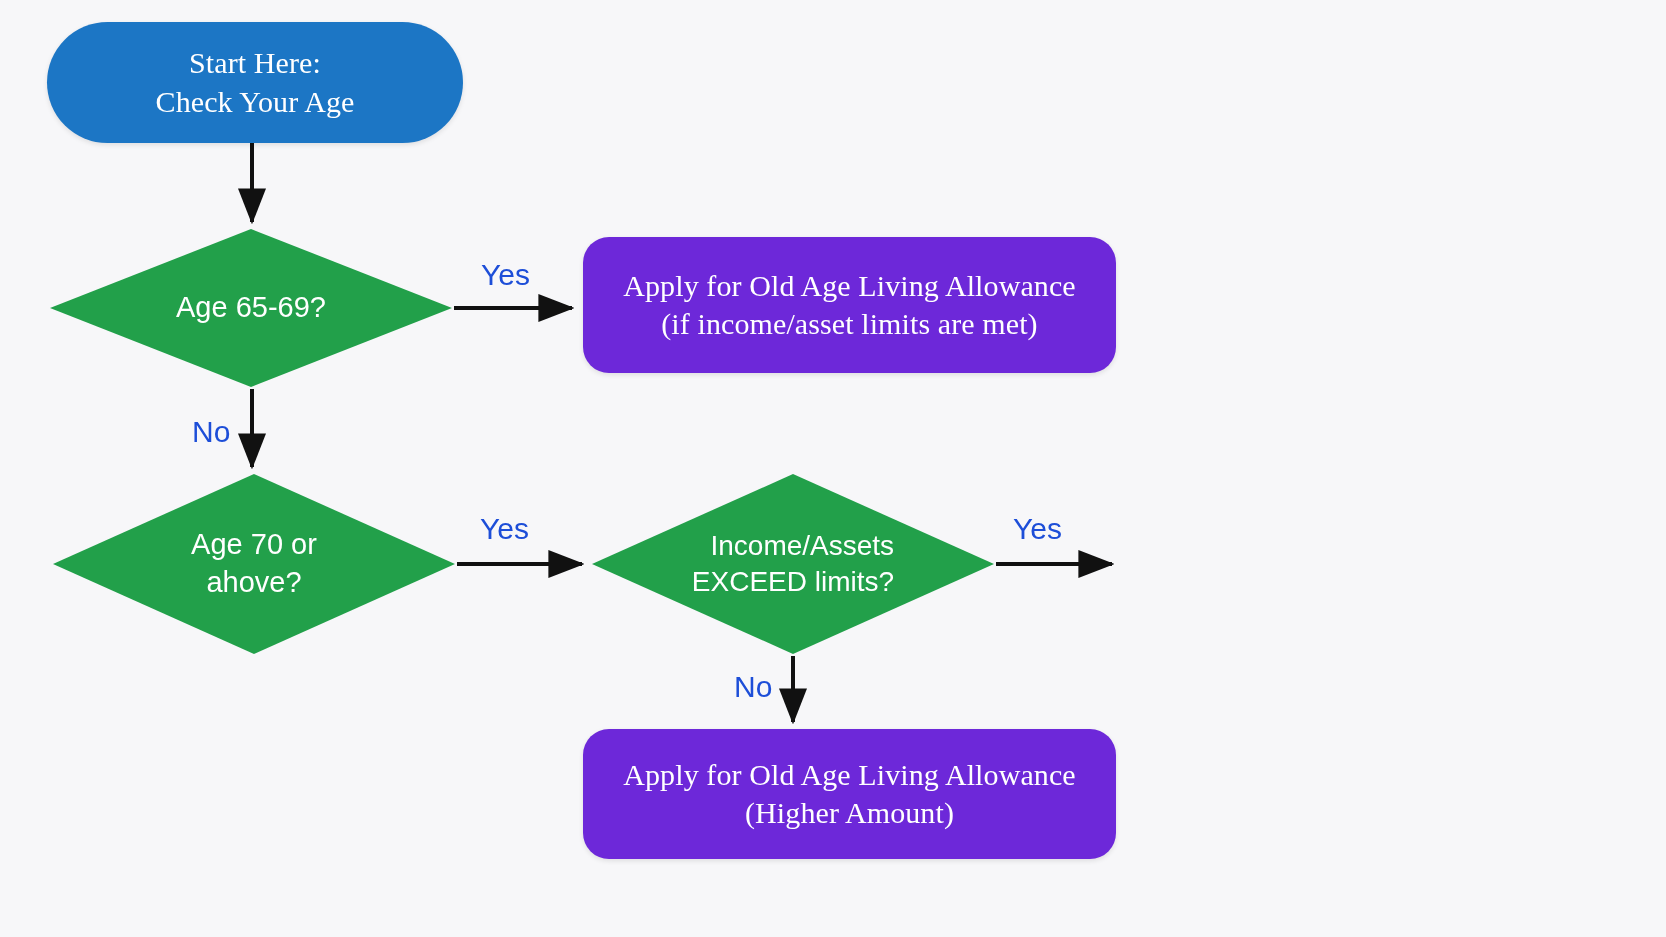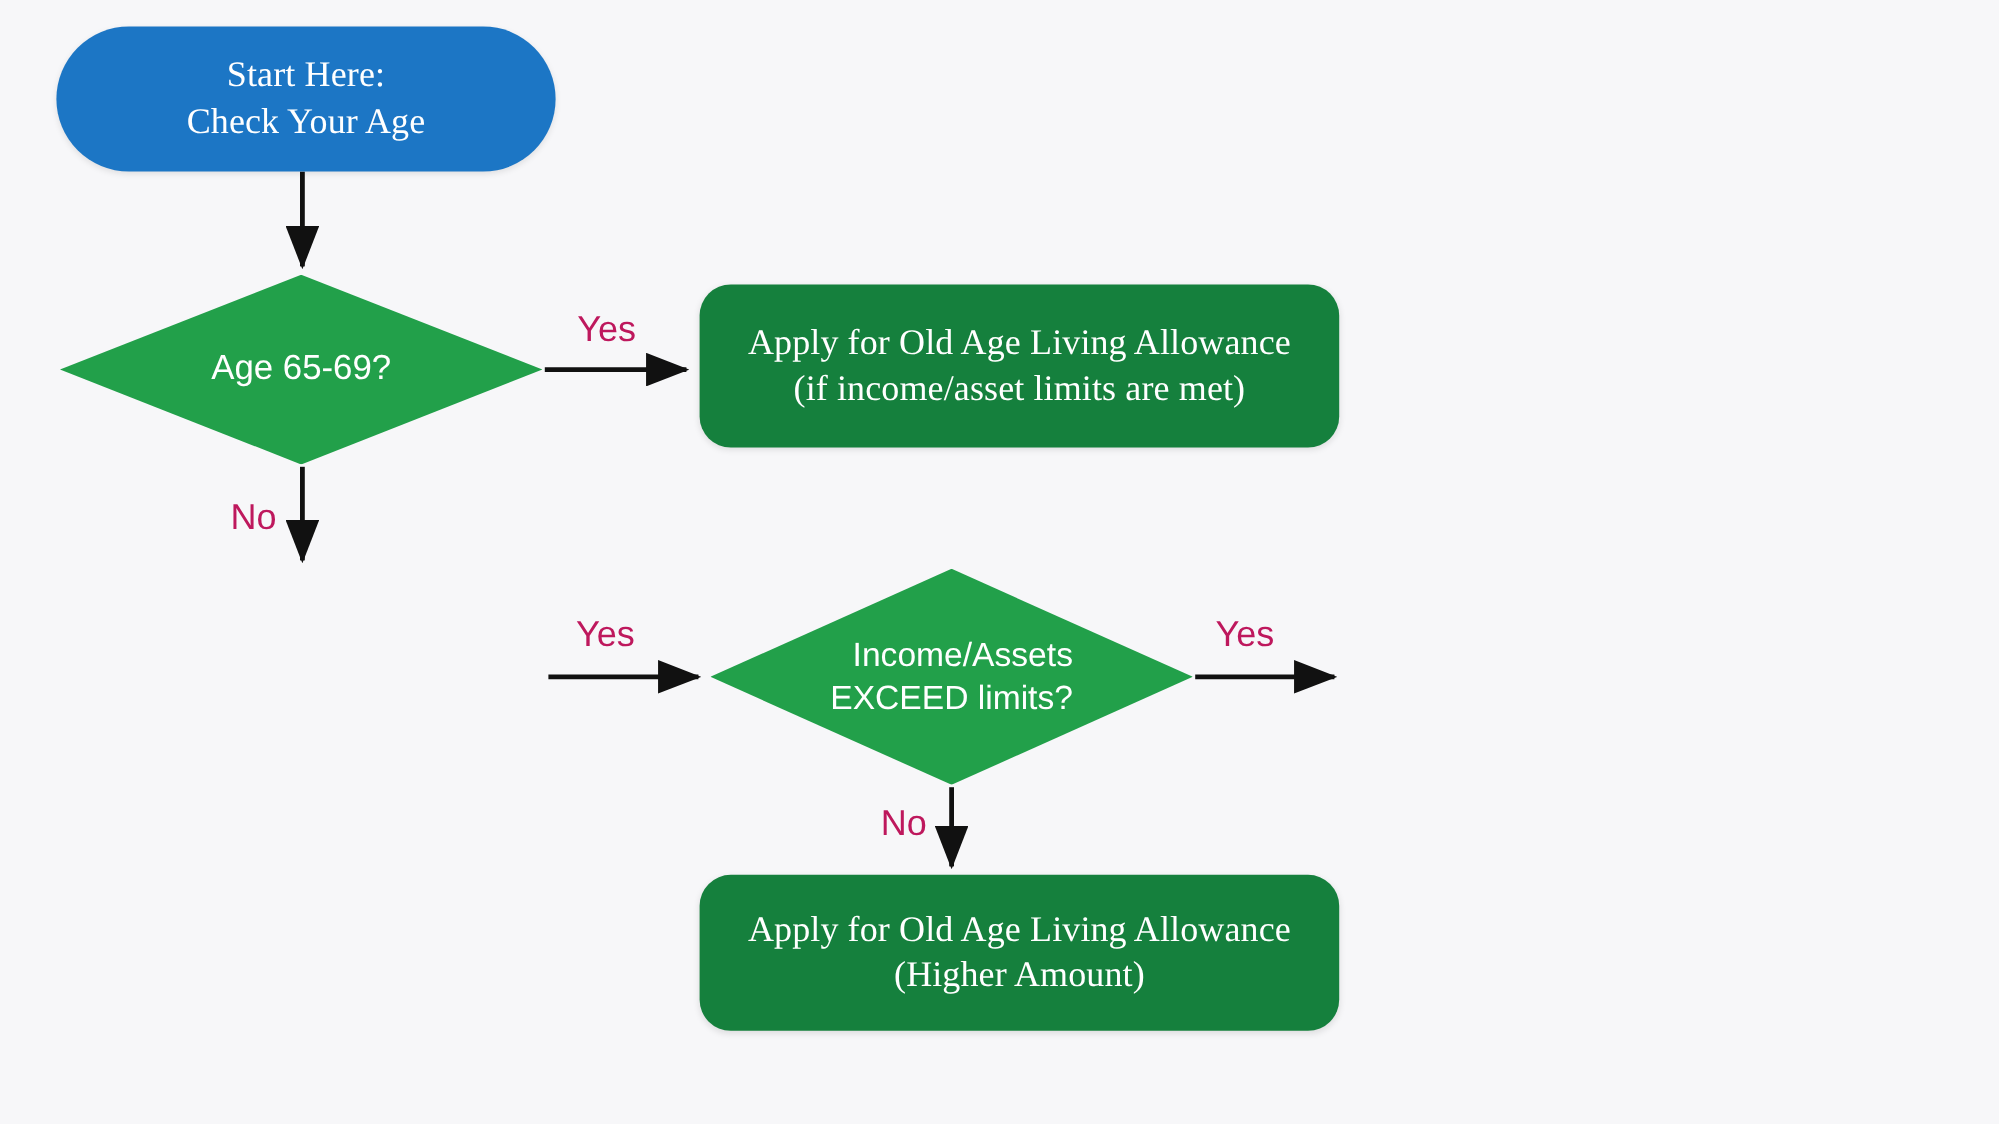--- a/index.html
+++ b/index.html
@@ -99,7 +99,7 @@
   
   .edge-label {
     position: absolute;
-    color: #be185d;
+    color: #1d4ed8;
     font-size: 30px;
     font-weight: 400;
     white-space: nowrap;

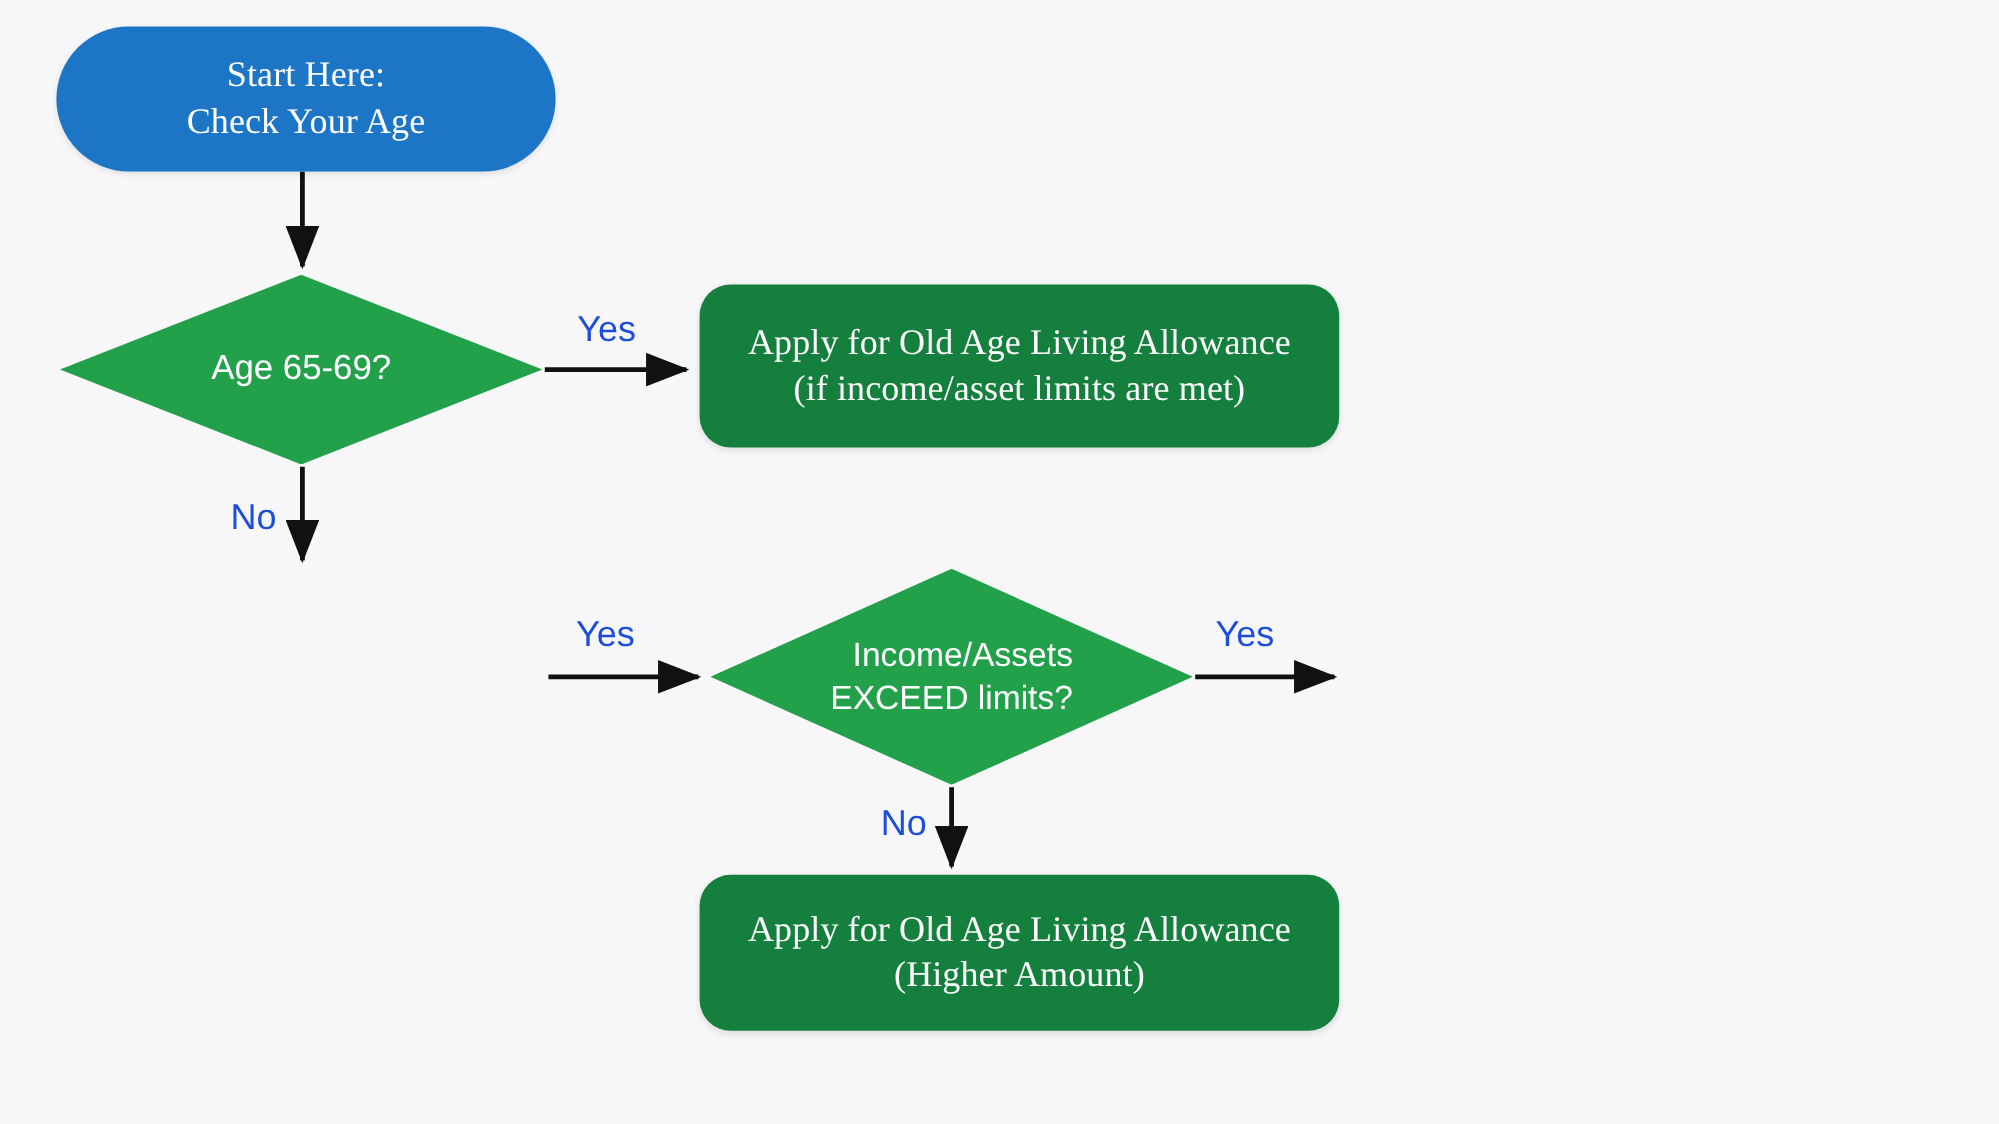--- a/index.html
+++ b/index.html
@@ -61,7 +61,7 @@
     box-shadow: 0 2px 5px rgba(0,0,0,0.10);
   }
   .rounded-box {
-    background: #15803d;
+    background: #6d28d9;
     border-radius: 26px;
     box-shadow: 0 2px 5px rgba(0,0,0,0.10);
   }

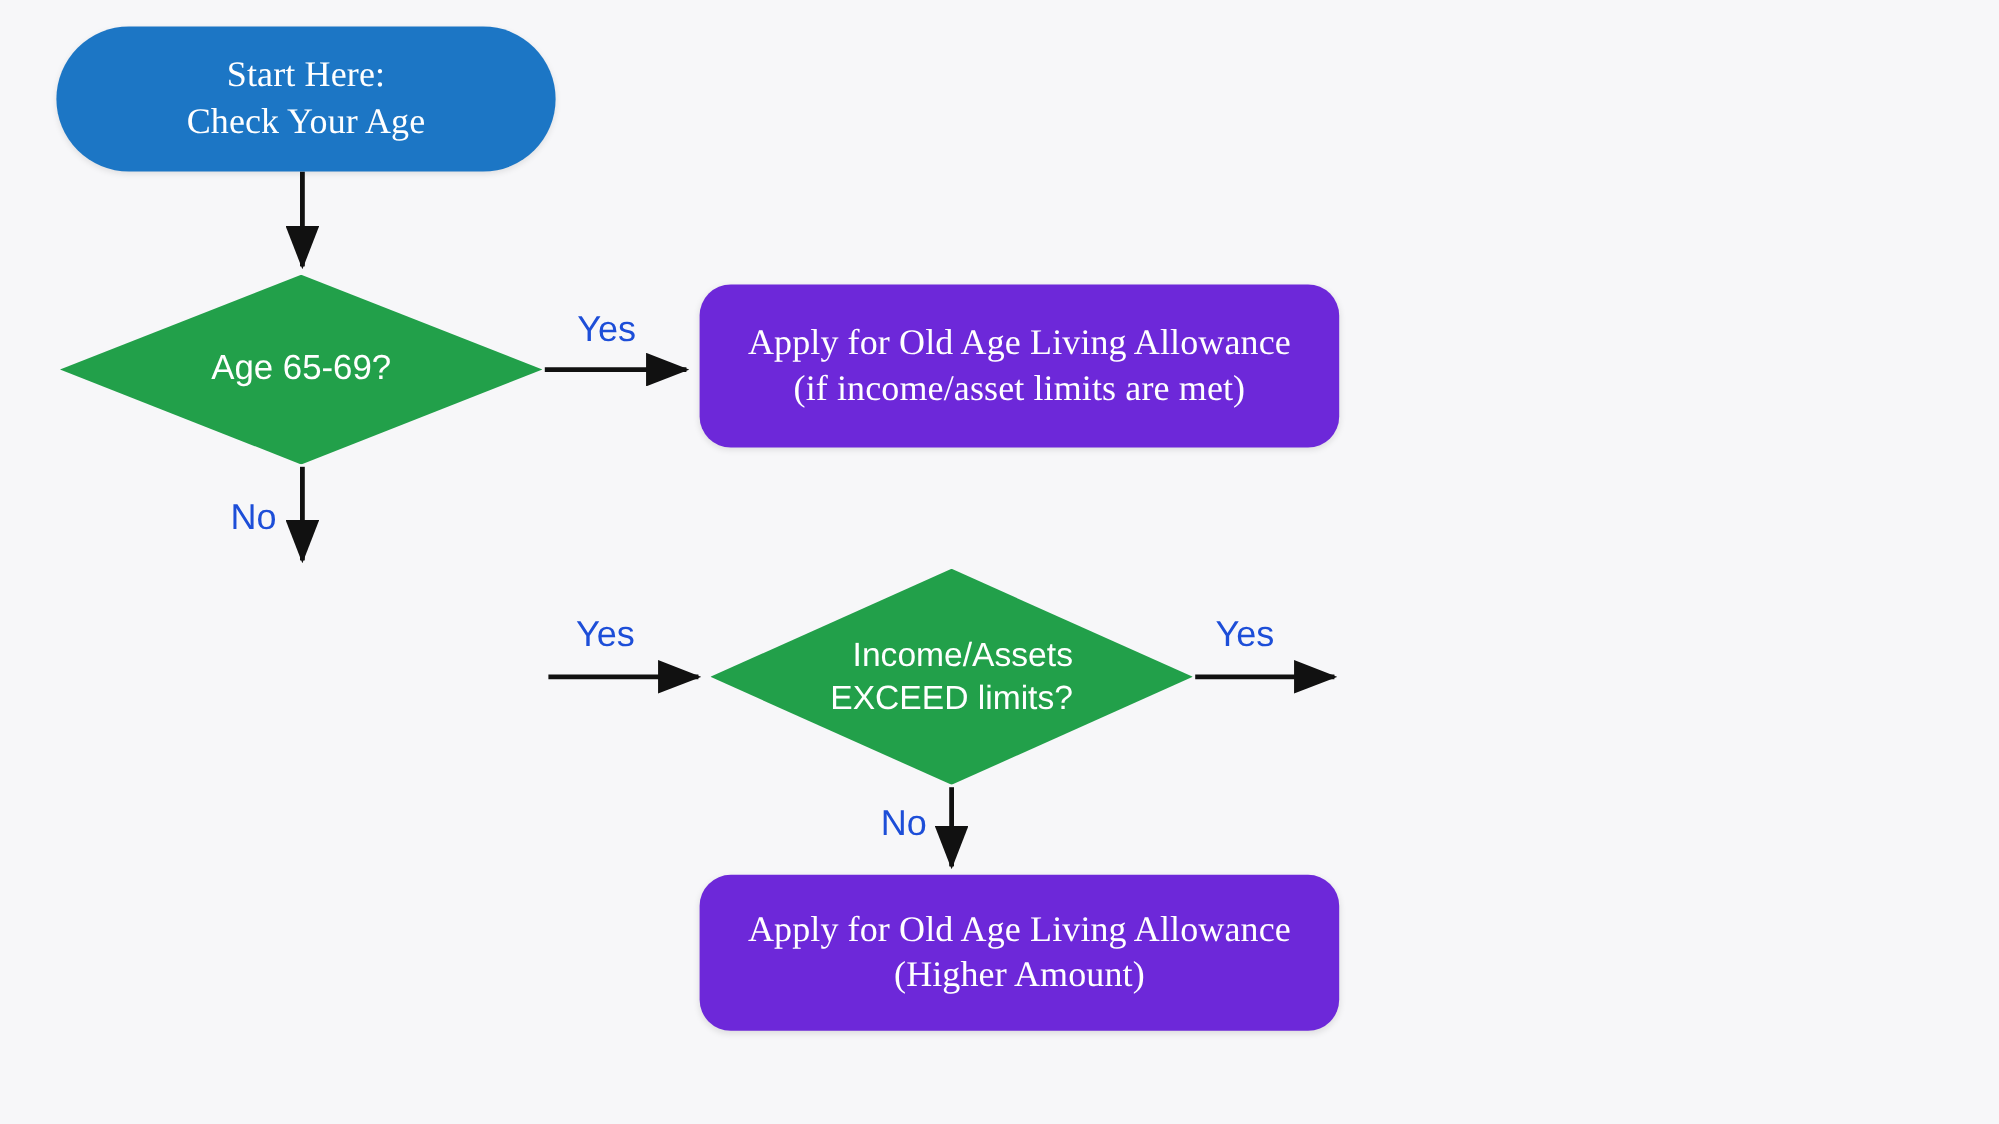--- a/index.html
+++ b/index.html
@@ -187,6 +187,11 @@
 (if income/asset limits are met)</span>
   </div>
 
+  <div id="node-d2" class="diamond-wrap">
+    <div class="diamond-shape"></div>
+    <div class="diamond-text">Age 70 or
+ahove?</div>
+  </div>
 
   <div id="node-d3" class="diamond-wrap">
     <div class="diamond-shape"></div>

